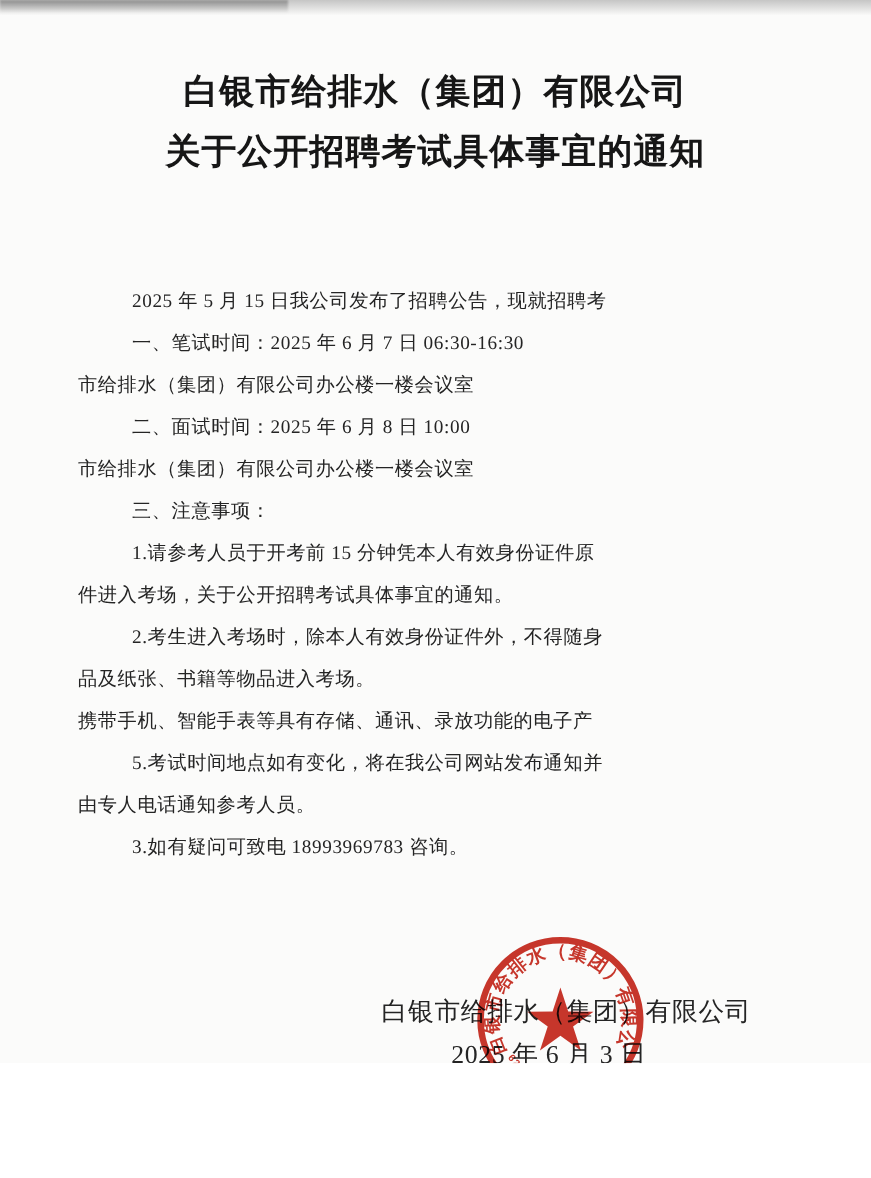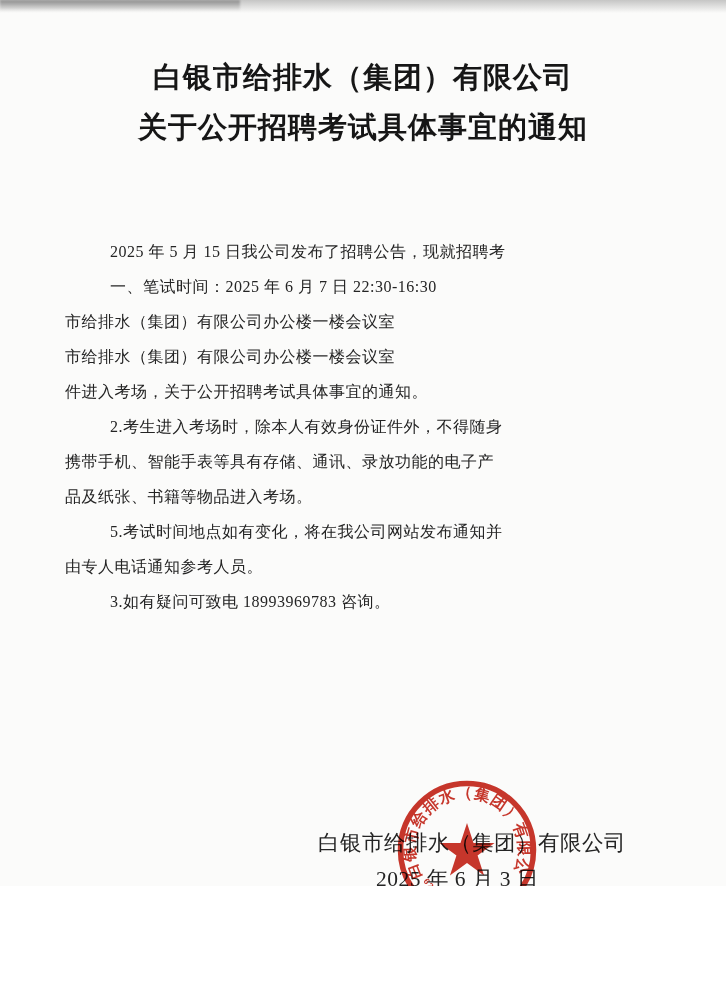--- a/index.html
+++ b/index.html
@@ -96,7 +96,7 @@
 
   <div class="body-block">
     <div class="bline ind2">2025 年 5 月 15 日我公司发布了招聘公告，现就招聘考</div>
-    <div class="bline ind2">一、笔试时间：2025 年 6 月 7 日 22:30-16:30</div>
+    <div class="bline ind2">一、笔试时间：2025 年 6 月 7 日 06:30-16:30</div>
     <div class="bline">市给排水（集团）有限公司办公楼一楼会议室</div>
     <div class="bline">市给排水（集团）有限公司办公楼一楼会议室</div>
     <div class="bline">件进入考场，关于公开招聘考试具体事宜的通知。</div>

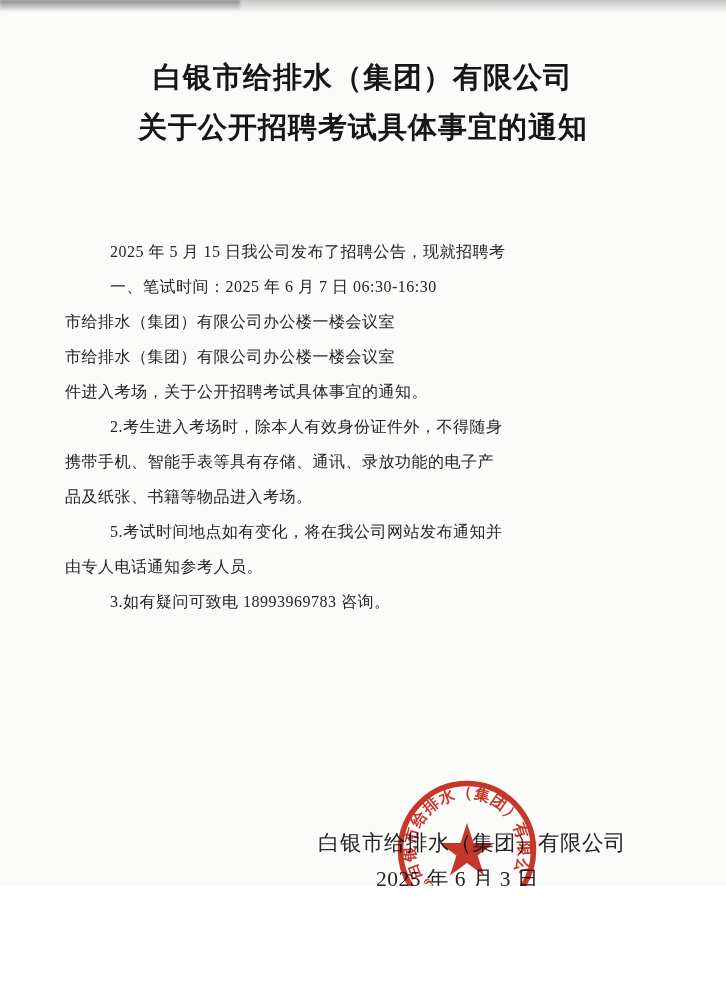--- a/index.html
+++ b/index.html
@@ -98,6 +98,7 @@
     <div class="bline ind2">2025 年 5 月 15 日我公司发布了招聘公告，现就招聘考</div>
     <div class="bline ind2">一、笔试时间：2025 年 6 月 7 日 06:30-16:30</div>
     <div class="bline">市给排水（集团）有限公司办公楼一楼会议室</div>
+    <div class="bline ind2">二、面试时间：2025 年 6 月 8 日 10:00</div>
     <div class="bline">市给排水（集团）有限公司办公楼一楼会议室</div>
     <div class="bline">件进入考场，关于公开招聘考试具体事宜的通知。</div>
     <div class="bline ind2">2.考生进入考场时，除本人有效身份证件外，不得随身</div>

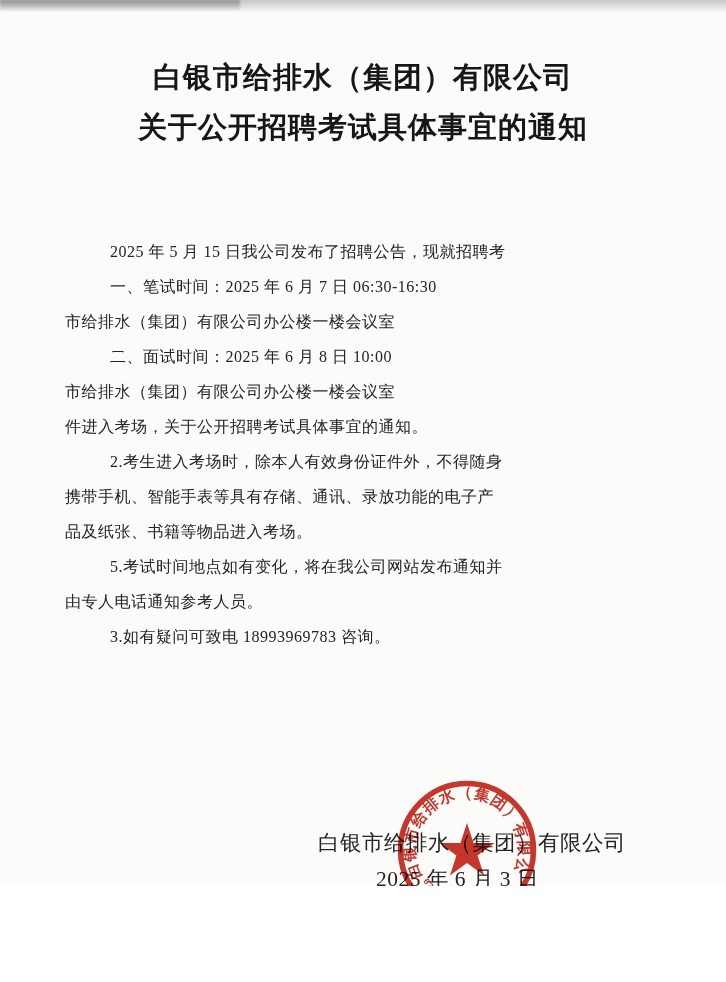--- a/index.html
+++ b/index.html
@@ -100,6 +100,7 @@
     <div class="bline">市给排水（集团）有限公司办公楼一楼会议室</div>
     <div class="bline ind2">二、面试时间：2025 年 6 月 8 日 10:00</div>
     <div class="bline">市给排水（集团）有限公司办公楼一楼会议室</div>
+    <div class="bline ind2">三、注意事项：</div>
     <div class="bline">件进入考场，关于公开招聘考试具体事宜的通知。</div>
     <div class="bline ind2">2.考生进入考场时，除本人有效身份证件外，不得随身</div>
     <div class="bline">携带手机、智能手表等具有存储、通讯、录放功能的电子产</div>

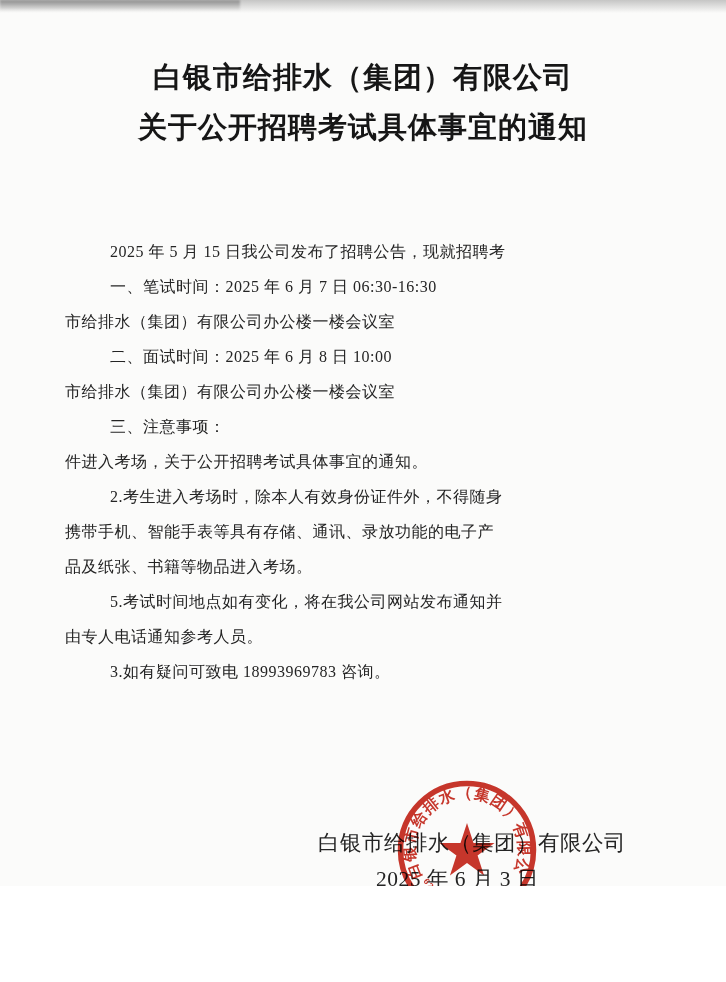--- a/index.html
+++ b/index.html
@@ -101,6 +101,7 @@
     <div class="bline ind2">二、面试时间：2025 年 6 月 8 日 10:00</div>
     <div class="bline">市给排水（集团）有限公司办公楼一楼会议室</div>
     <div class="bline ind2">三、注意事项：</div>
+    <div class="bline ind2">1.请参考人员于开考前 15 分钟凭本人有效身份证件原</div>
     <div class="bline">件进入考场，关于公开招聘考试具体事宜的通知。</div>
     <div class="bline ind2">2.考生进入考场时，除本人有效身份证件外，不得随身</div>
     <div class="bline">携带手机、智能手表等具有存储、通讯、录放功能的电子产</div>

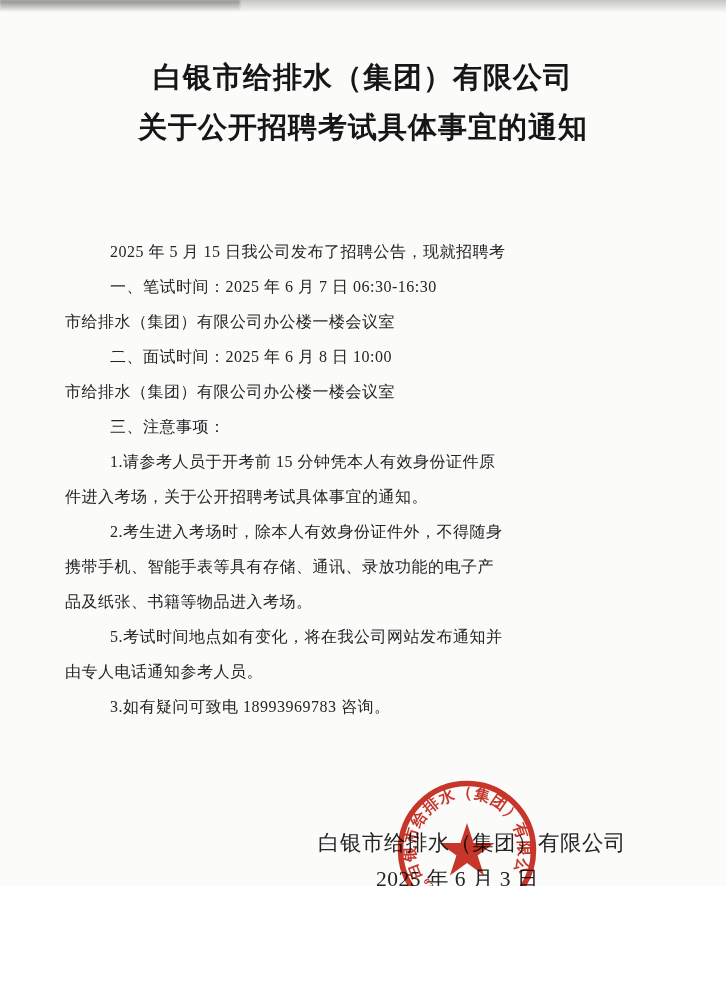--- a/index.html
+++ b/index.html
@@ -104,8 +104,8 @@
     <div class="bline ind2">1.请参考人员于开考前 15 分钟凭本人有效身份证件原</div>
     <div class="bline">件进入考场，关于公开招聘考试具体事宜的通知。</div>
     <div class="bline ind2">2.考生进入考场时，除本人有效身份证件外，不得随身</div>
+    <div class="bline">品及纸张、书籍等物品进入考场。</div>
     <div class="bline">携带手机、智能手表等具有存储、通讯、录放功能的电子产</div>
-    <div class="bline">品及纸张、书籍等物品进入考场。</div>
     <div class="bline ind2">5.考试时间地点如有变化，将在我公司网站发布通知并</div>
     <div class="bline">由专人电话通知参考人员。</div>
     <div class="bline ind2">3.如有疑问可致电 18993969783 咨询。</div>

